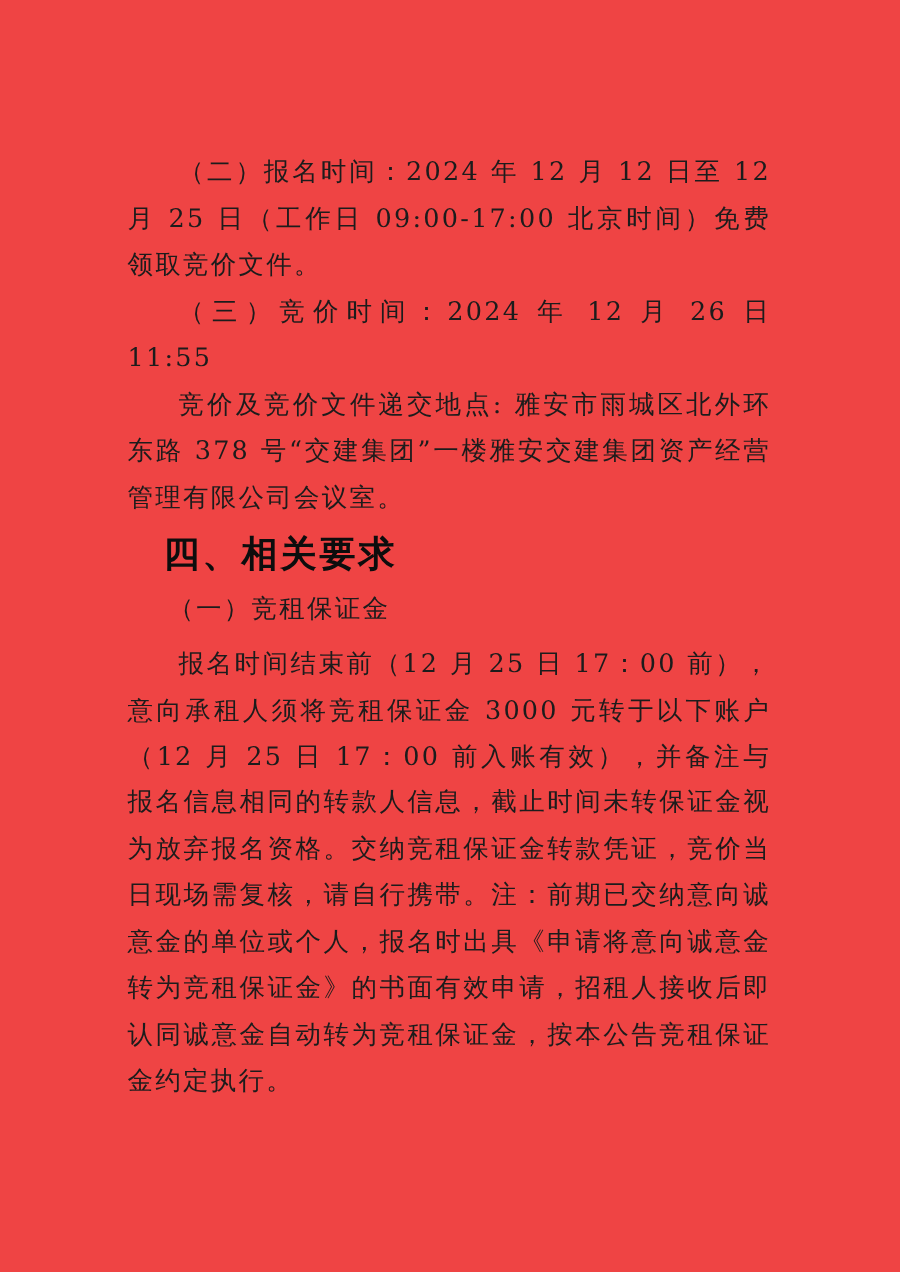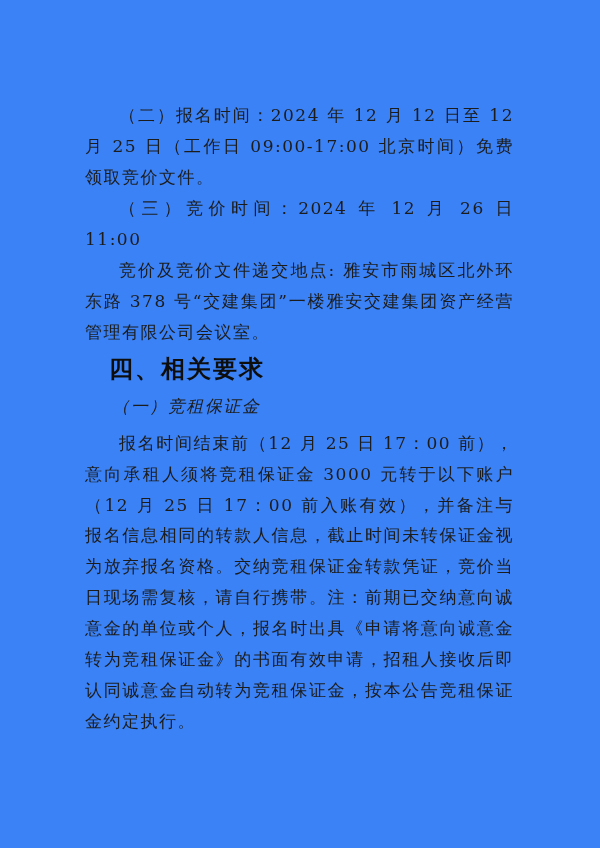--- a/index.html
+++ b/index.html
@@ -12,7 +12,7 @@
     position: relative;
     width: 600px;
     height: 848px;
-    background: #3b82f6;
+    background: #ef4444;
     overflow: hidden;
   }
   .doc {

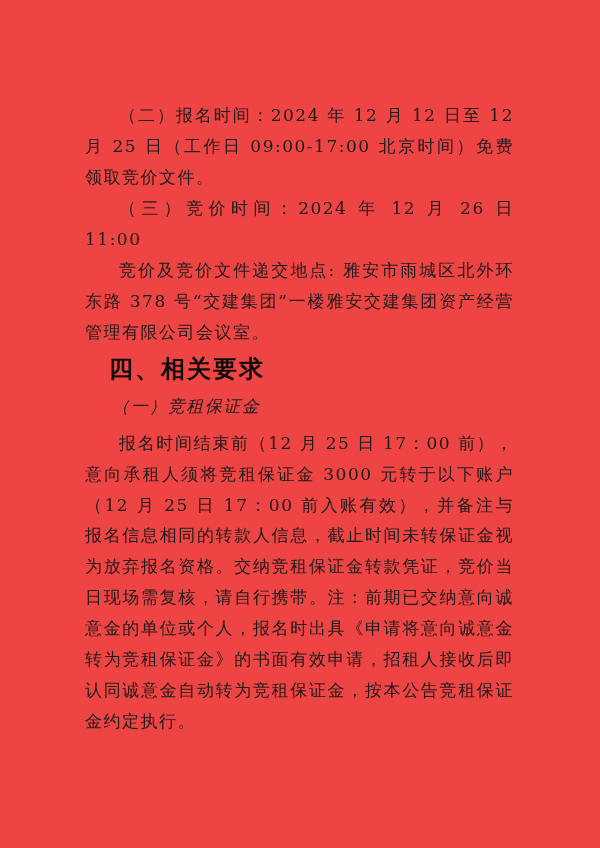--- a/index.html
+++ b/index.html
@@ -57,7 +57,7 @@
 
 
 
-    <p class="para">（三）竞价时间：2024 年 12 月 26 日 11:00</p>
+    <p class="para">（三）竞价时间：2024 年 12 月 26 日 11:55</p>
 
     <p class="para">竞价及竞价文件递交地点: 雅安市雨城区北外环东路 378 号“交建集团”一楼雅安交建集团资产经营管理有限公司会议室。</p>
 

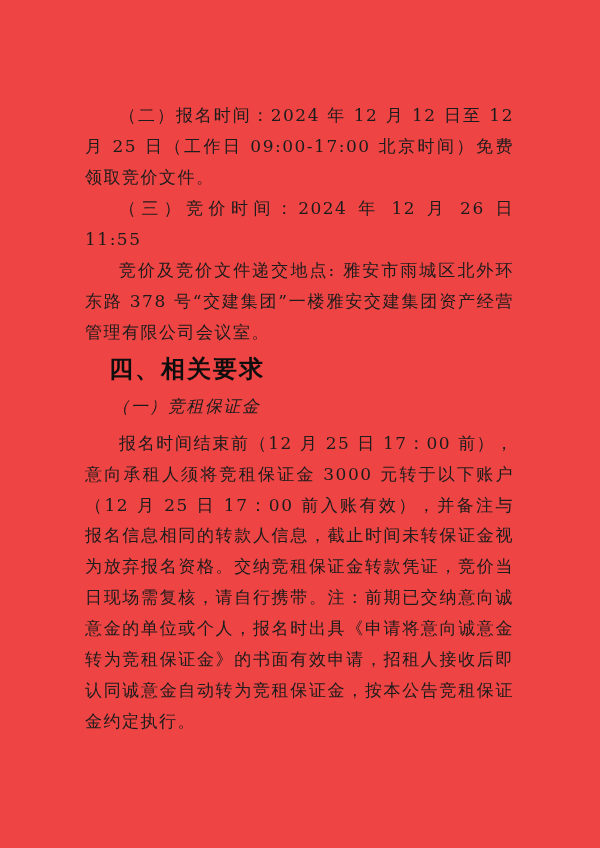--- a/index.html
+++ b/index.html
@@ -44,7 +44,7 @@
     letter-spacing: 2px;
     color: #0d0d0d;
   }
-  .indent1 { text-indent: 1.6em; font-style: italic; }
+  .indent1 { text-indent: 1.6em; }
   .gap-sm { margin-top: 6px; }
 </style>
 </head>

